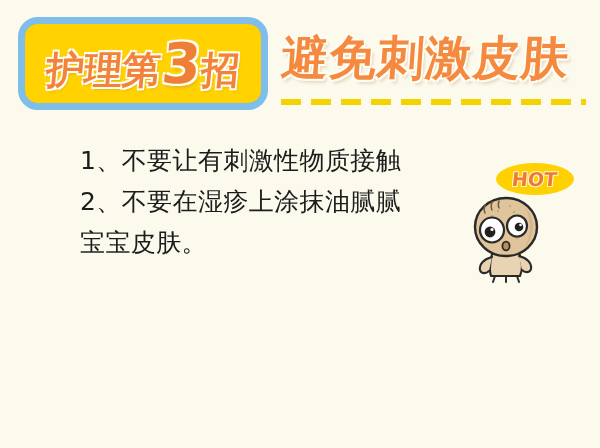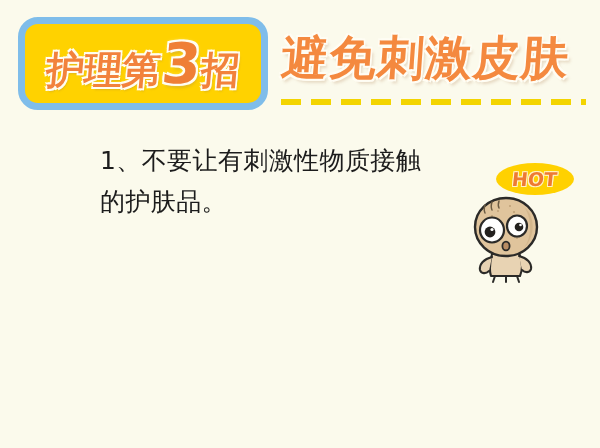--- a/index.html
+++ b/index.html
@@ -122,7 +122,7 @@
   
   #tips {
     position: absolute;
-    left: 100px;
+    left: 80px;
     top: 140px;
     width: 330px;
   }

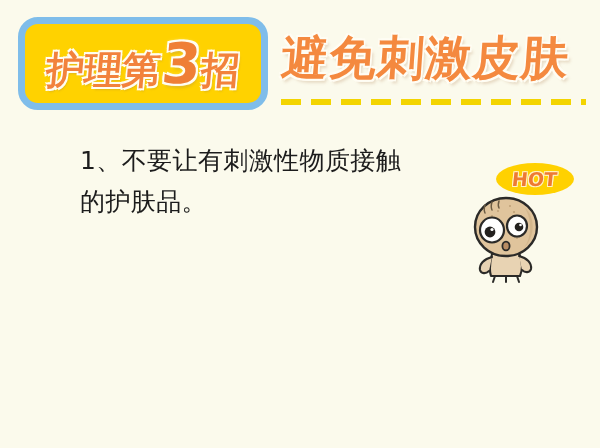--- a/index.html
+++ b/index.html
@@ -200,6 +200,7 @@
 
   <div id="tips">
     <div class="tip-line">1、不要让有刺激性物质接触</div>
+    <div class="tip-line">2、不要在湿疹上涂抹油腻腻</div>
     <div class="tip-line">的护肤品。</div>
   </div>
 

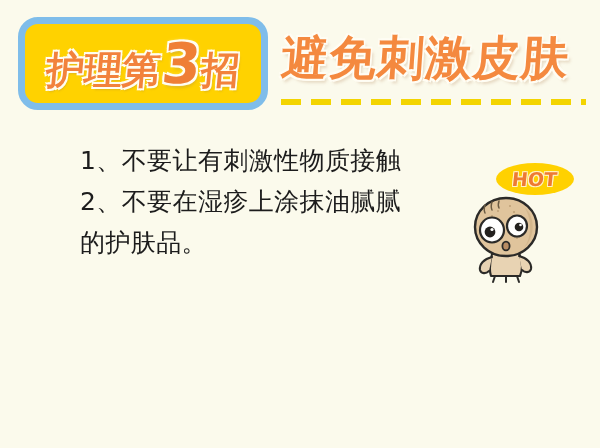--- a/index.html
+++ b/index.html
@@ -201,7 +201,7 @@
   <div id="tips">
     <div class="tip-line">1、不要让有刺激性物质接触</div>
     <div class="tip-line">2、不要在湿疹上涂抹油腻腻</div>
-    <div class="tip-line">的护肤品。</div>
+    <div class="tip-line">宝宝皮肤。</div>
   </div>
 
   <div id="mascot">

